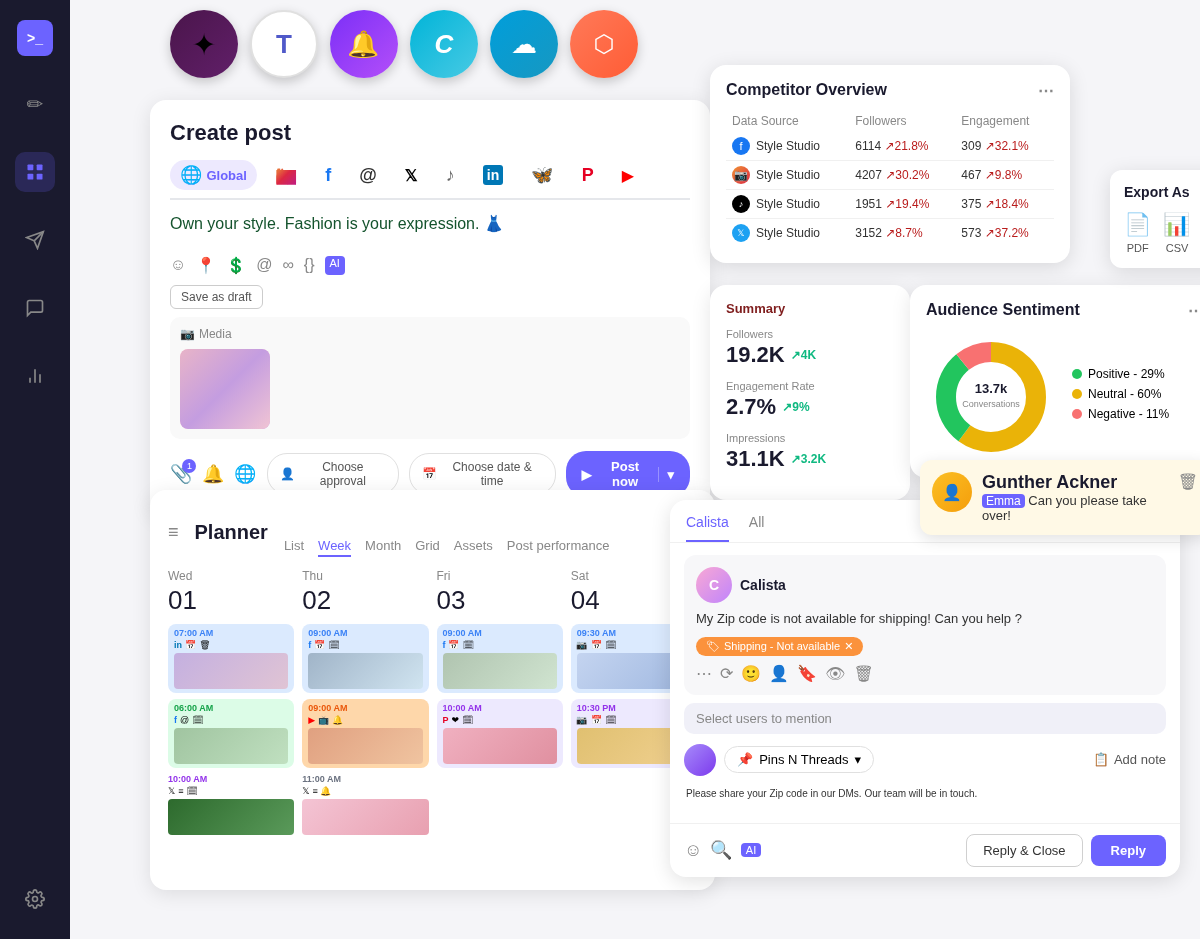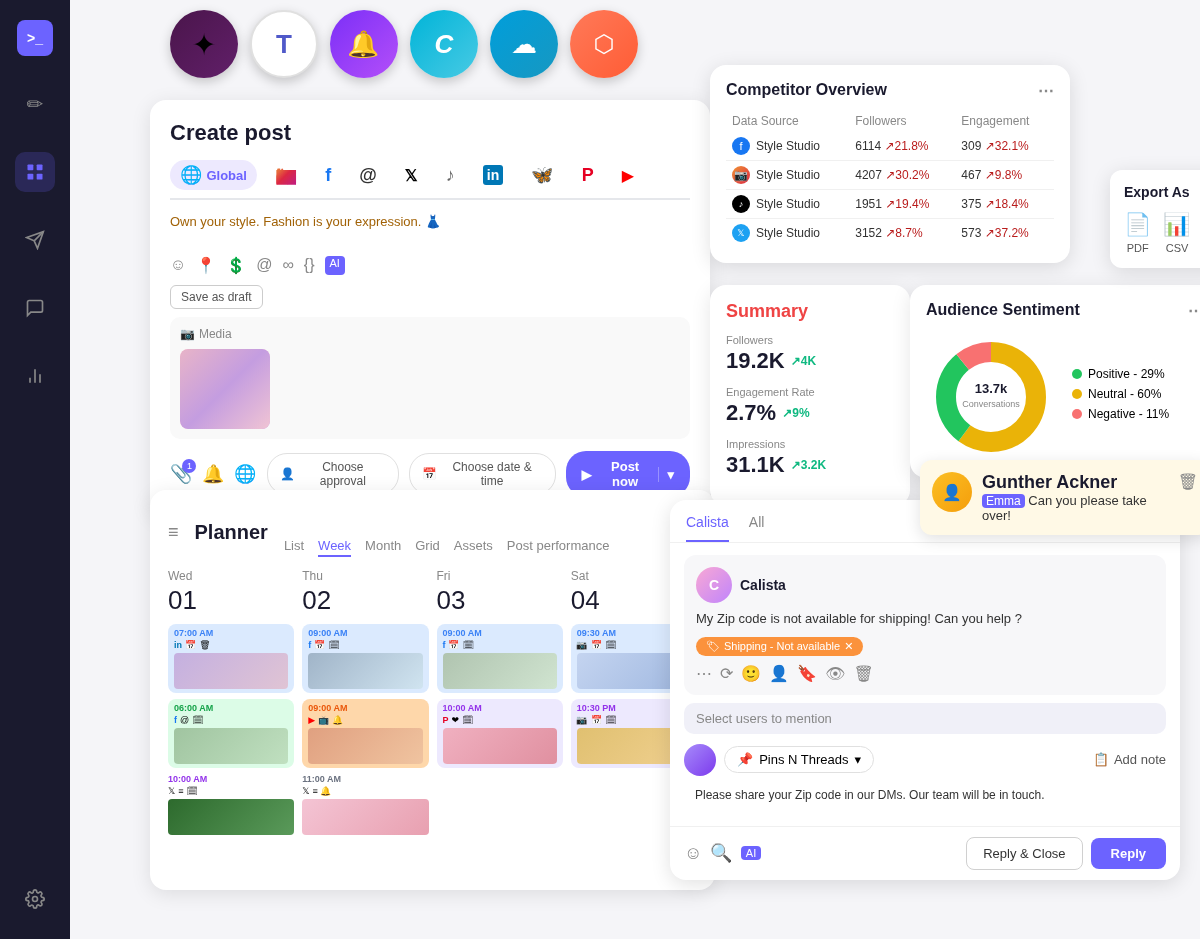--- a/index.html
+++ b/index.html
@@ -116,8 +116,8 @@
       font-size: 18px;
     }
     .post-text-area {
-      font-size: 13px;
-      color: #a16207;
+      font-size: 16px;
+      color: #14532d;
       margin-bottom: 12px;
       min-height: 30px;
     }

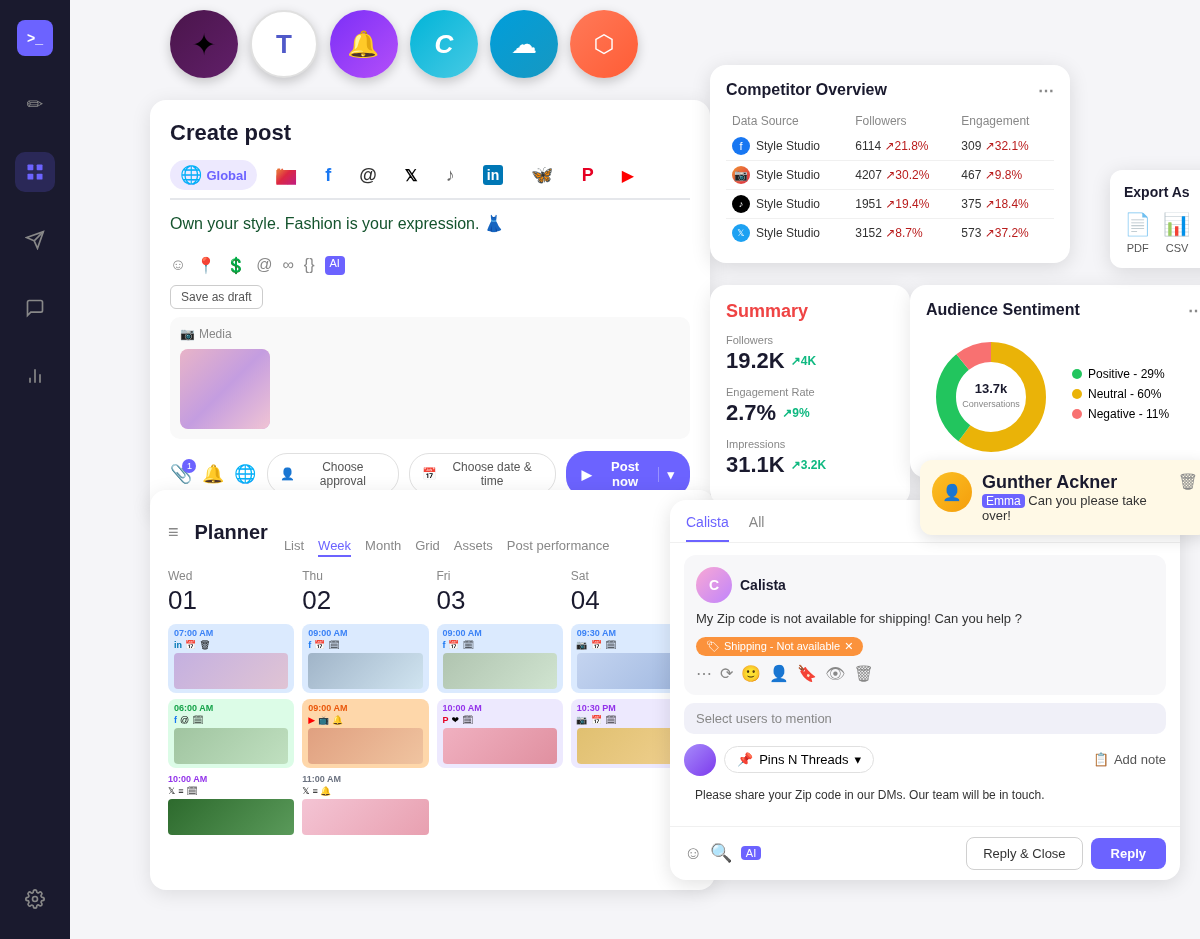--- a/index.html
+++ b/index.html
@@ -314,7 +314,7 @@
       box-shadow: 0 4px 20px rgba(0,0,0,0.1);
       z-index: 5;
     }
-    .summary-title { font-size: 18px; font-weight: 700; color: #ef4444; margin-bottom: 12px; }
+    .summary-title { font-size: 13px; font-weight: 700; color: #7f1d1d; margin-bottom: 12px; }
     .summary-metric { margin-bottom: 12px; }
     .metric-label { font-size: 11px; color: #888; margin-bottom: 2px; }
     .metric-value { font-size: 22px; font-weight: 700; color: #1a1a2e; display: flex; align-items: center; gap: 6px; }

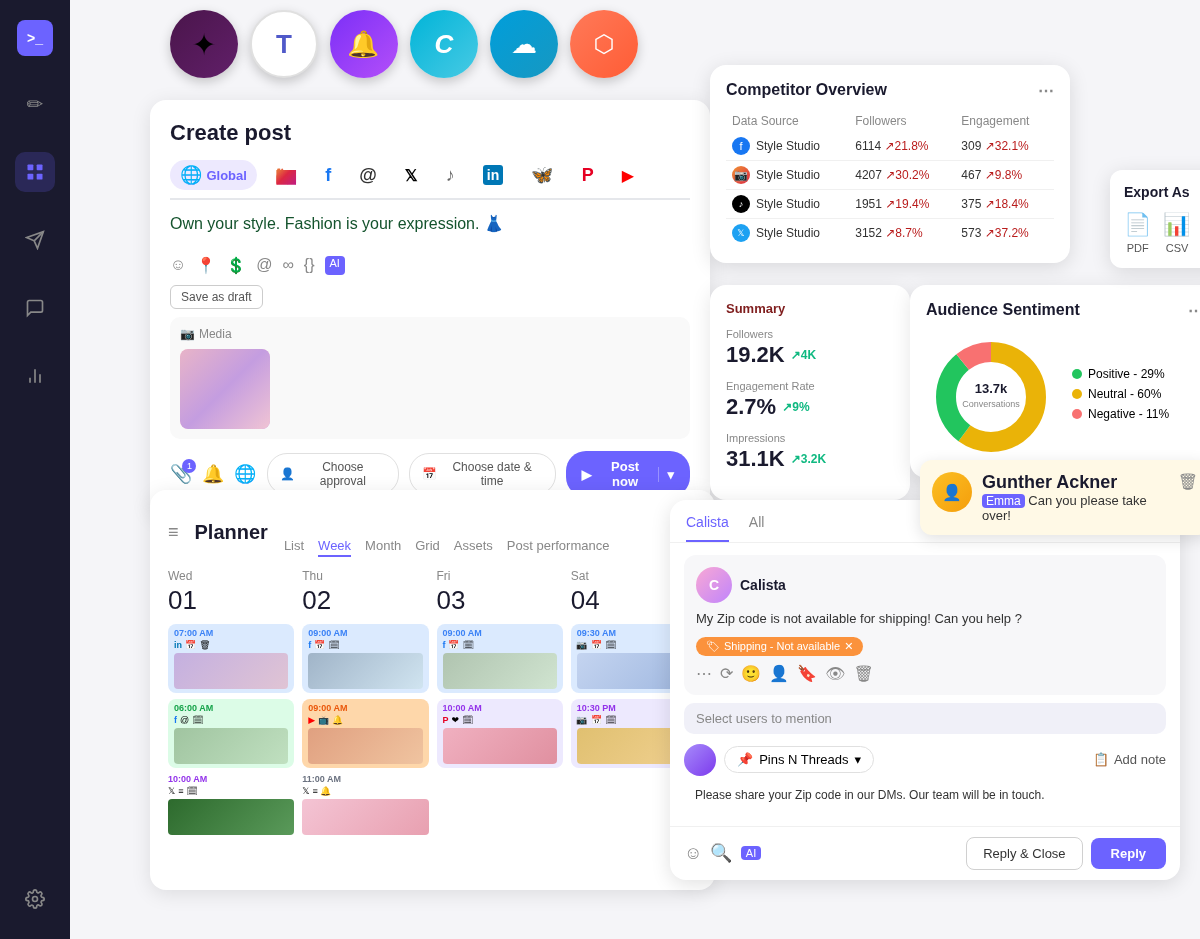--- a/index.html
+++ b/index.html
@@ -430,11 +430,10 @@
       cursor: pointer;
     }
     .reply-text {
-      font-size: 12px; color: #333;
+      font-size: 10px; color: #333;
       line-height: 1.5;
       margin-bottom: 10px;
       padding: 0 2px;
-      margin-left: 9px;
     }
     .msg-footer {
       display: flex; align-items: center;

